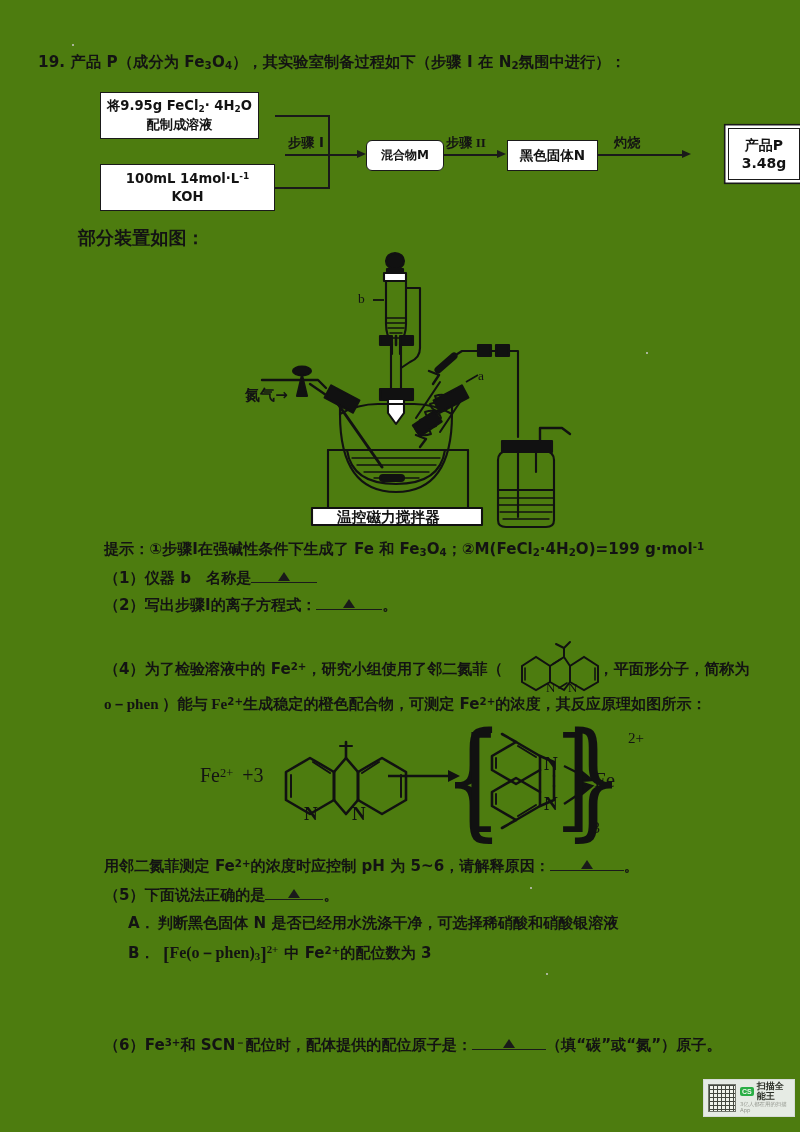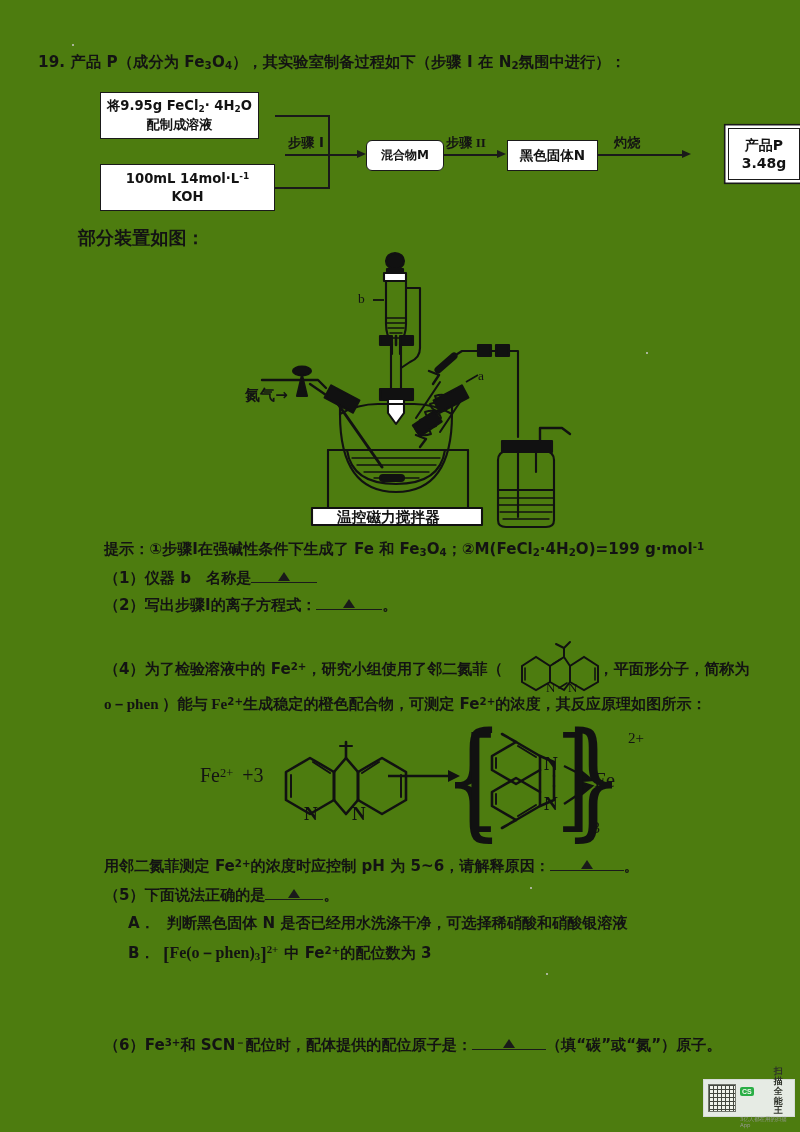--- a/index.html
+++ b/index.html
@@ -446,7 +446,7 @@
   </div>
 
   <div class="qline cn" id="optA">
-    <span>A．</span><span style="margin-left:12px;">判断黑色固体 N 是否已经用水洗涤干净，可选择稀硝酸和硝酸银溶液</span>
+    <span>A．</span><span style="margin-left:3px;">判断黑色固体 N 是否已经用水洗涤干净，可选择稀硝酸和硝酸银溶液</span>
   </div>
 
   <div class="qline cn" id="optB">

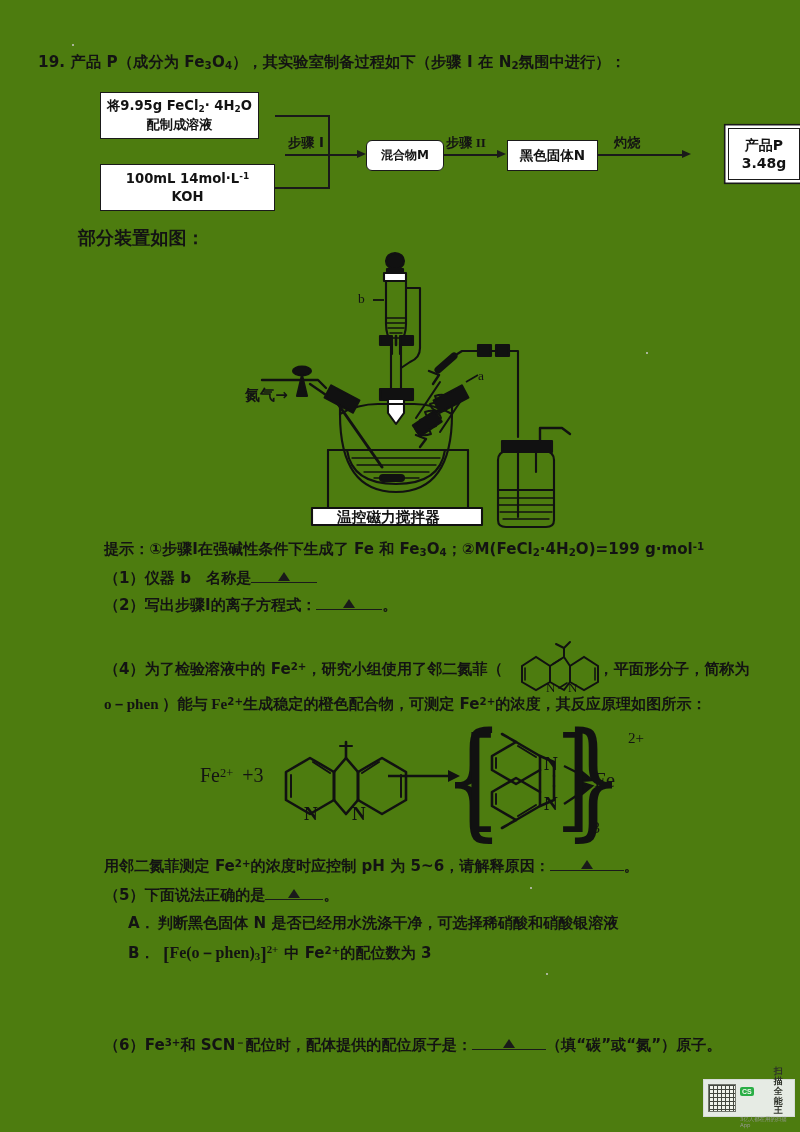--- a/index.html
+++ b/index.html
@@ -147,7 +147,7 @@
     flex: 0 0 auto;
   }
   #wm-right { margin-left: 4px; line-height: 1.1; }
-  #wm-row { display: flex; align-items: center; gap: 20px; }
+  #wm-row { display: flex; align-items: center; gap: 3px; }
   #wm-badge {
     background: #27b34a; color: #fff;
     font-size: 7px; font-weight: 700;

